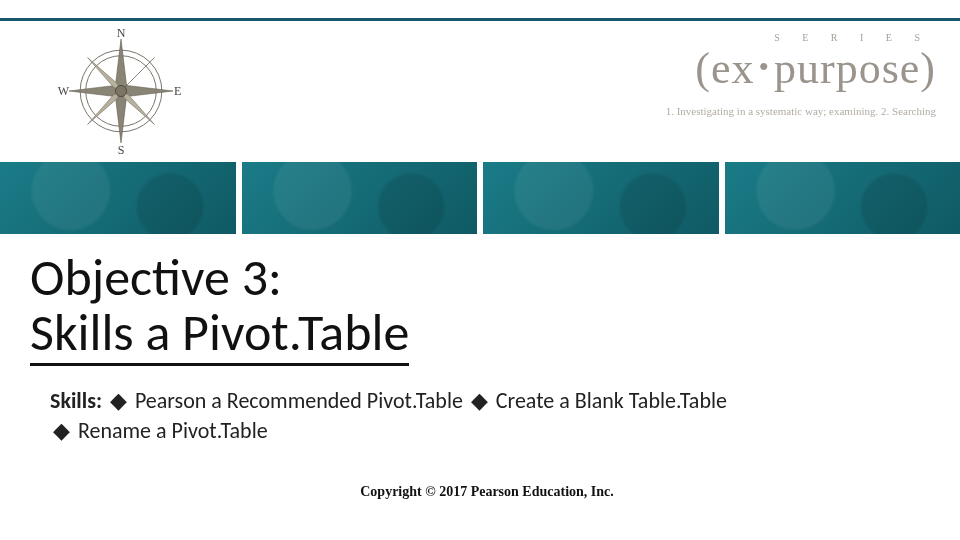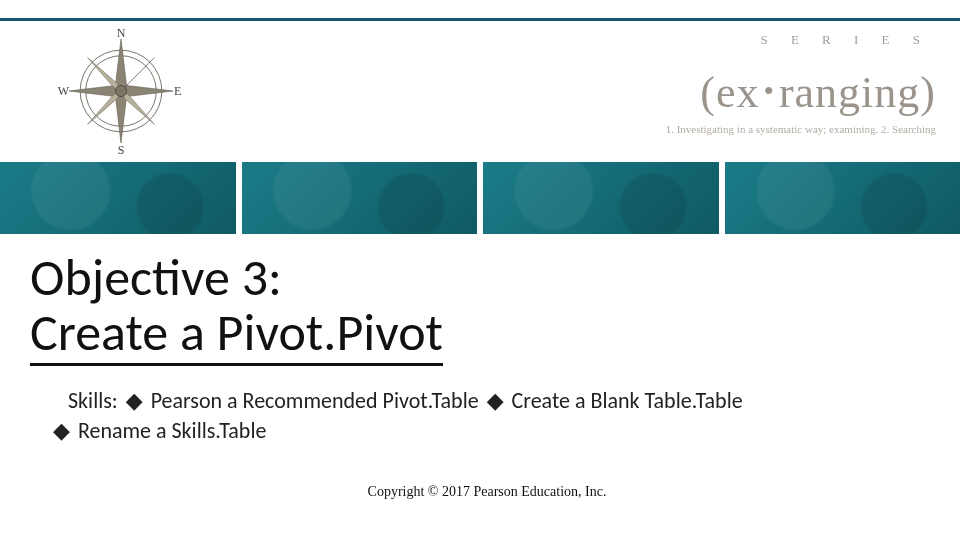--- a/index.html
+++ b/index.html
@@ -21,7 +21,7 @@
     position: absolute; right: 24px; top: 6px; width: 360px; text-align: right;
     color: #a6a099; font-family: Georgia, "Times New Roman", serif;
   }
-  .brand .series { letter-spacing: 10px; font-size: 13px; margin-bottom: 19px; padding-right: 6px; }
+  .brand .series { letter-spacing: 10px; font-size: 10px; margin-bottom: 0; padding-right: 6px; }
   .brand .wordmark { font-size: 44px; letter-spacing: 1px; color: #9b948c; }
   .brand .wordmark .paren { font-weight: 400; }
   .brand .wordmark .dot { padding: 0 4px; position: relative; top: -6px; font-size: 30px; }

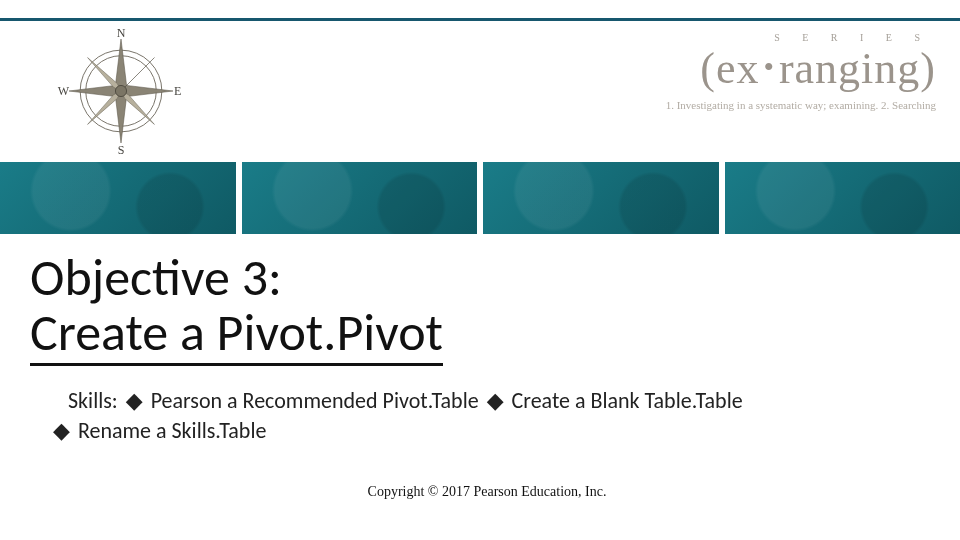--- a/index.html
+++ b/index.html
@@ -100,7 +100,7 @@
     <div class="brand">
       <div class="series">S E R I E S</div>
       <div class="wordmark">
-        <span class="paren">(</span><span>ex</span><span class="dot">•</span><span>ranging</span><span class="paren">)</span>
+        <span class="paren">(</span><span>ex</span><span class="dot">•</span><span>purpose</span><span class="paren">)</span>
       </div>
       <div class="defs">
         <div>1. Investigating in a systematic way; examining. 2. Searching</div>

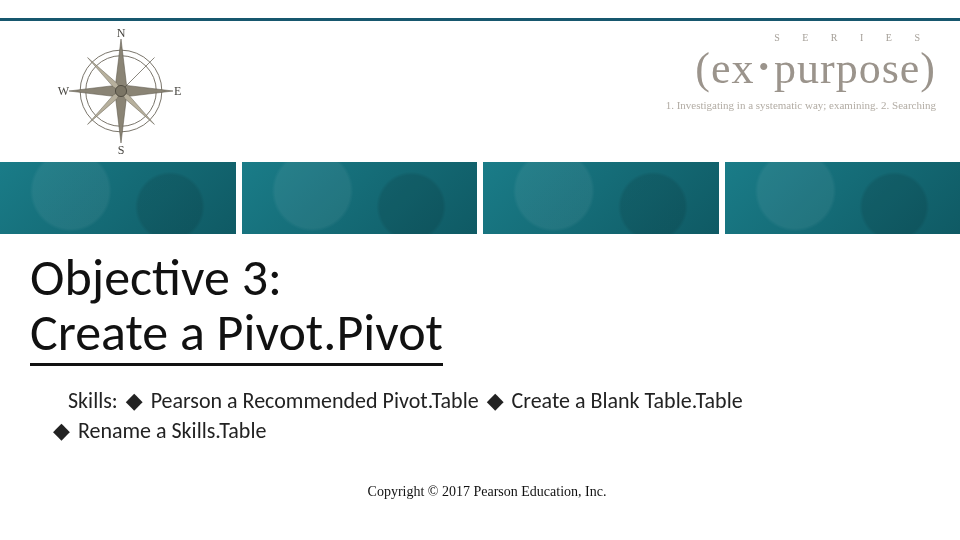--- a/index.html
+++ b/index.html
@@ -25,7 +25,7 @@
   .brand .wordmark { font-size: 44px; letter-spacing: 1px; color: #9b948c; }
   .brand .wordmark .paren { font-weight: 400; }
   .brand .wordmark .dot { padding: 0 4px; position: relative; top: -6px; font-size: 30px; }
-  .brand .defs { font-size: 11px; line-height: 1.35; color: #b2aca4; margin-top: 4px; }
+  .brand .defs { font-size: 11px; line-height: 1.35; color: #b2aca4; margin-top: 10px; }
 
   
   .tiles {

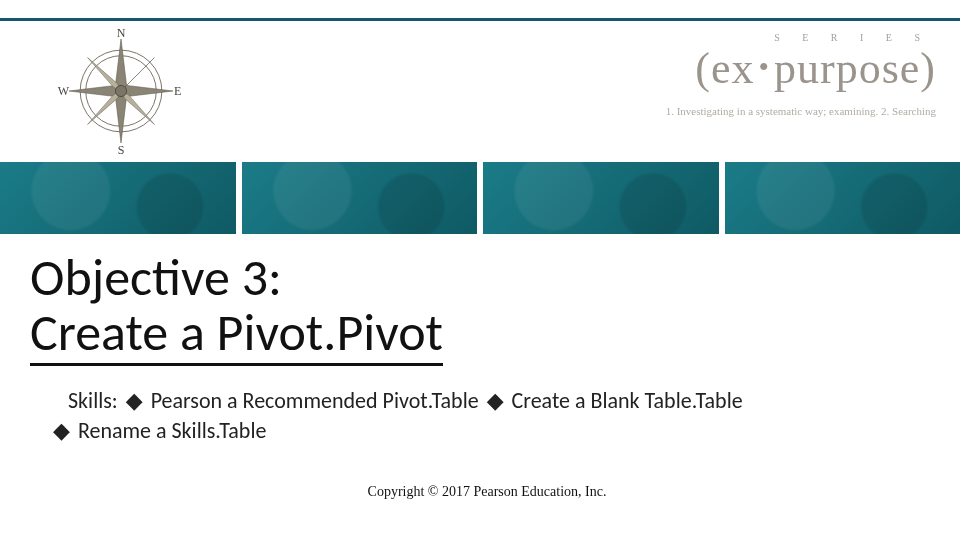--- a/index.html
+++ b/index.html
@@ -118,7 +118,7 @@
   <div class="title-wrap">
     <div class="title">
       <span>Objective 3:</span><br>
-      <span>Create a Pivot.Pivot</span>
+      <span>Skills a Pivot.Table</span>
     </div>
   </div>
 

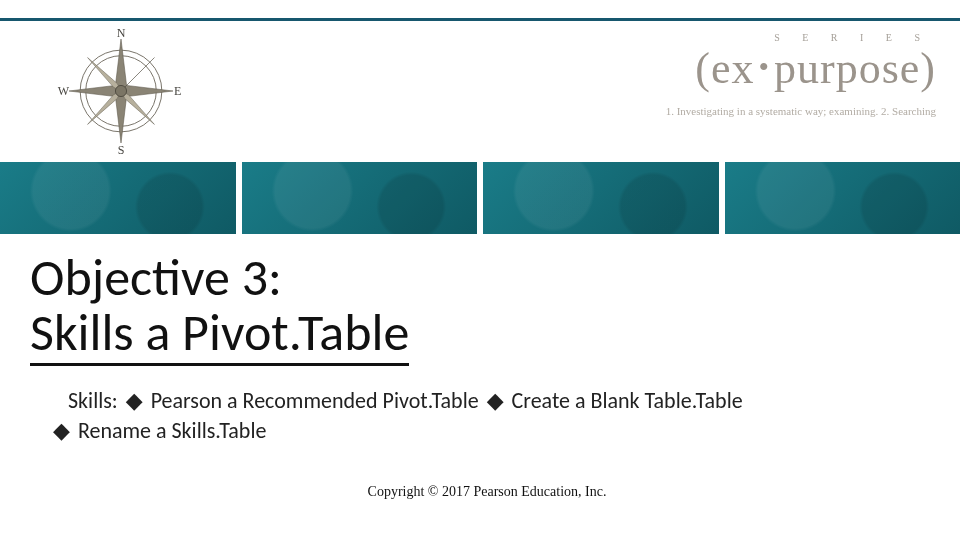--- a/index.html
+++ b/index.html
@@ -54,7 +54,7 @@
     position: absolute; left: 50px; right: 60px; top: 386px;
     font-size: 22px; line-height: 1.35; color: #222;
   }
-  .skills .label { font-weight: 400; margin-left: 18px; }
+  .skills .label { font-weight: 700; }
   .bullet { padding: 0 3px; }
 
   

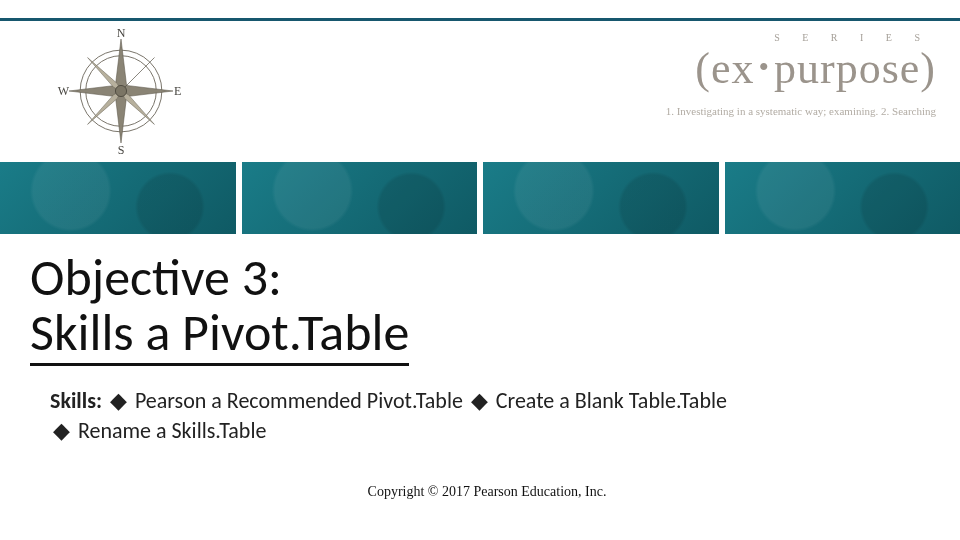--- a/index.html
+++ b/index.html
@@ -129,7 +129,7 @@
     <span class="bullet">◆</span>
     <span>Create a Blank Table.Table</span><br>
     <span class="bullet">◆</span>
-    <span>Rename a Skills.Table</span>
+    <span>Rename a Pivot.Table</span>
   </div>
 
   <div class="footer">Copyright © 2017 Pearson Education, Inc.</div>

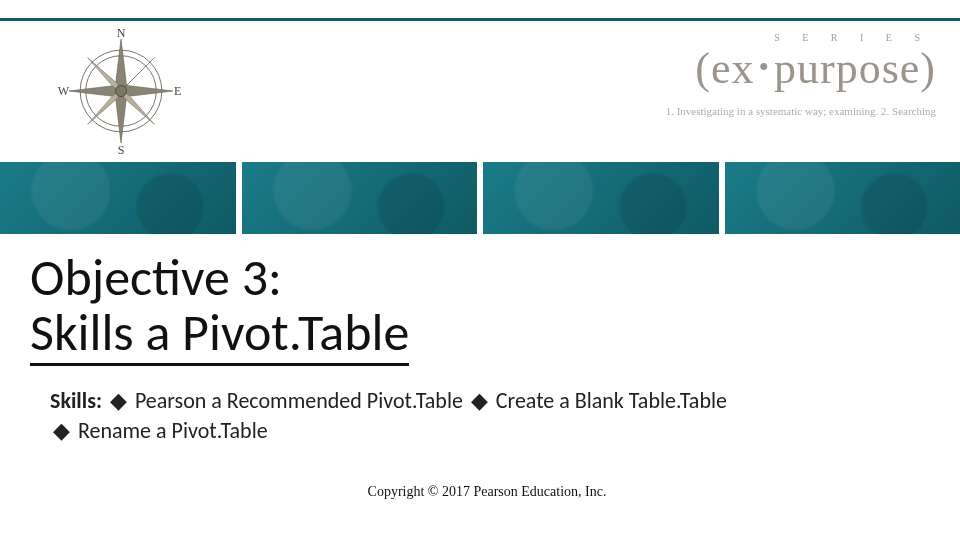--- a/index.html
+++ b/index.html
@@ -60,7 +60,7 @@
   
   .footer {
     position: absolute; left: 0; right: 0; bottom: 40px; text-align: center;
-    font-family: "Constantia", Georgia, serif; font-weight: 400; font-size: 14px; color: #111; padding-left: 14px;
+    font-family: "Constantia", Georgia, serif; font-weight: 700; font-size: 14px; color: #111; padding-left: 14px;
   }
 </style>
 </head>

